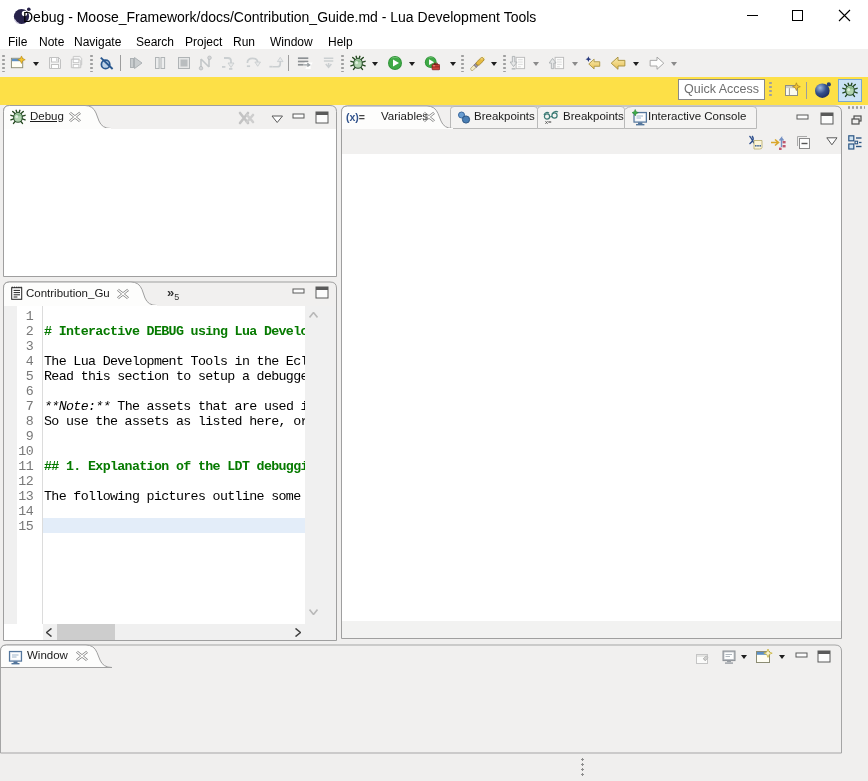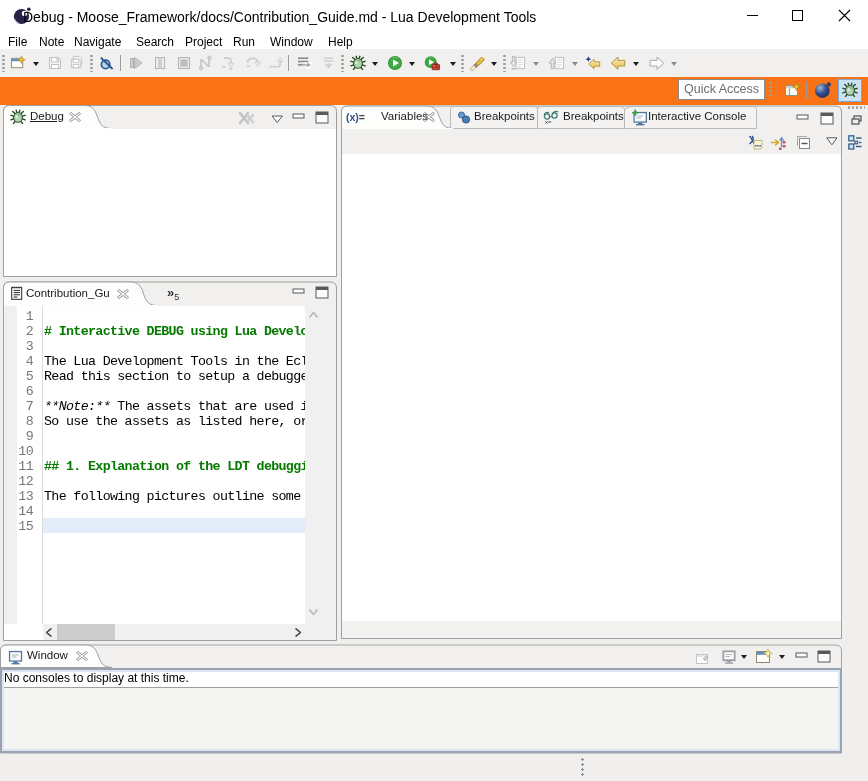--- a/index.html
+++ b/index.html
@@ -11,7 +11,7 @@
 #menubar { position:absolute; left:0; top:31px; width:868px; height:18px; background:#ffffff; font-size:12px; color:#000;text-align:right; }
 #menubar span { position:absolute; top:4px; }
 #toolbar { position:absolute; left:0; top:49px; width:868px; height:28px; background:#f1f0ef; }
-#row2 { position:absolute; left:0; top:77px; width:868px; height:28px; background:#f97316; }
+#row2 { position:absolute; left:0; top:77px; width:868px; height:28px; background:#fde047; }
 .grip { position:absolute; width:3px; top:5px; height:18px;
   background-image:radial-gradient(circle, #9e9e9e 1.1px, rgba(0,0,0,0) 1.2px);
   background-size:3px 4px; background-repeat:repeat-y; }

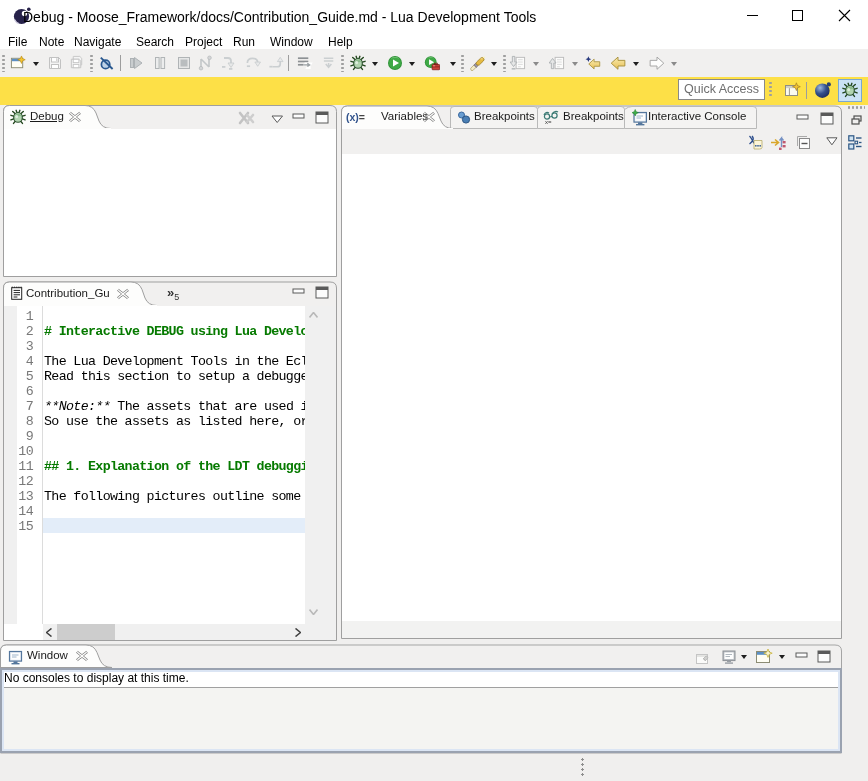--- a/index.html
+++ b/index.html
@@ -595,9 +595,6 @@
       <rect x="1" y="1" width="12" height="3" fill="#5a5a5a"></rect>
     </svg>
 
-  <div class="abs" style="left:0px;top:24px;width:842px;height:85px;background:#f4f4f2;border:2px solid #9aa2b0;box-shadow:inset 0 0 0 2px #dbe5f4;">
-    <div class="abs" style="left:2px;top:2px;width:834px;height:16px;background:#fff;border-bottom:1px solid #a0a0a0;font-size:12px;color:#000;padding:0 0 0 0px;line-height:12.5px;">No consoles to display at this time.</div>
-  </div>
 </div>
 
 <div class="abs" style="left:581px;top:757px;width:3px;height:21px;background-image:radial-gradient(circle,#8e8e8e 1.1px,rgba(0,0,0,0) 1.2px);background-size:3px 5px;background-repeat:repeat-y;"></div>

